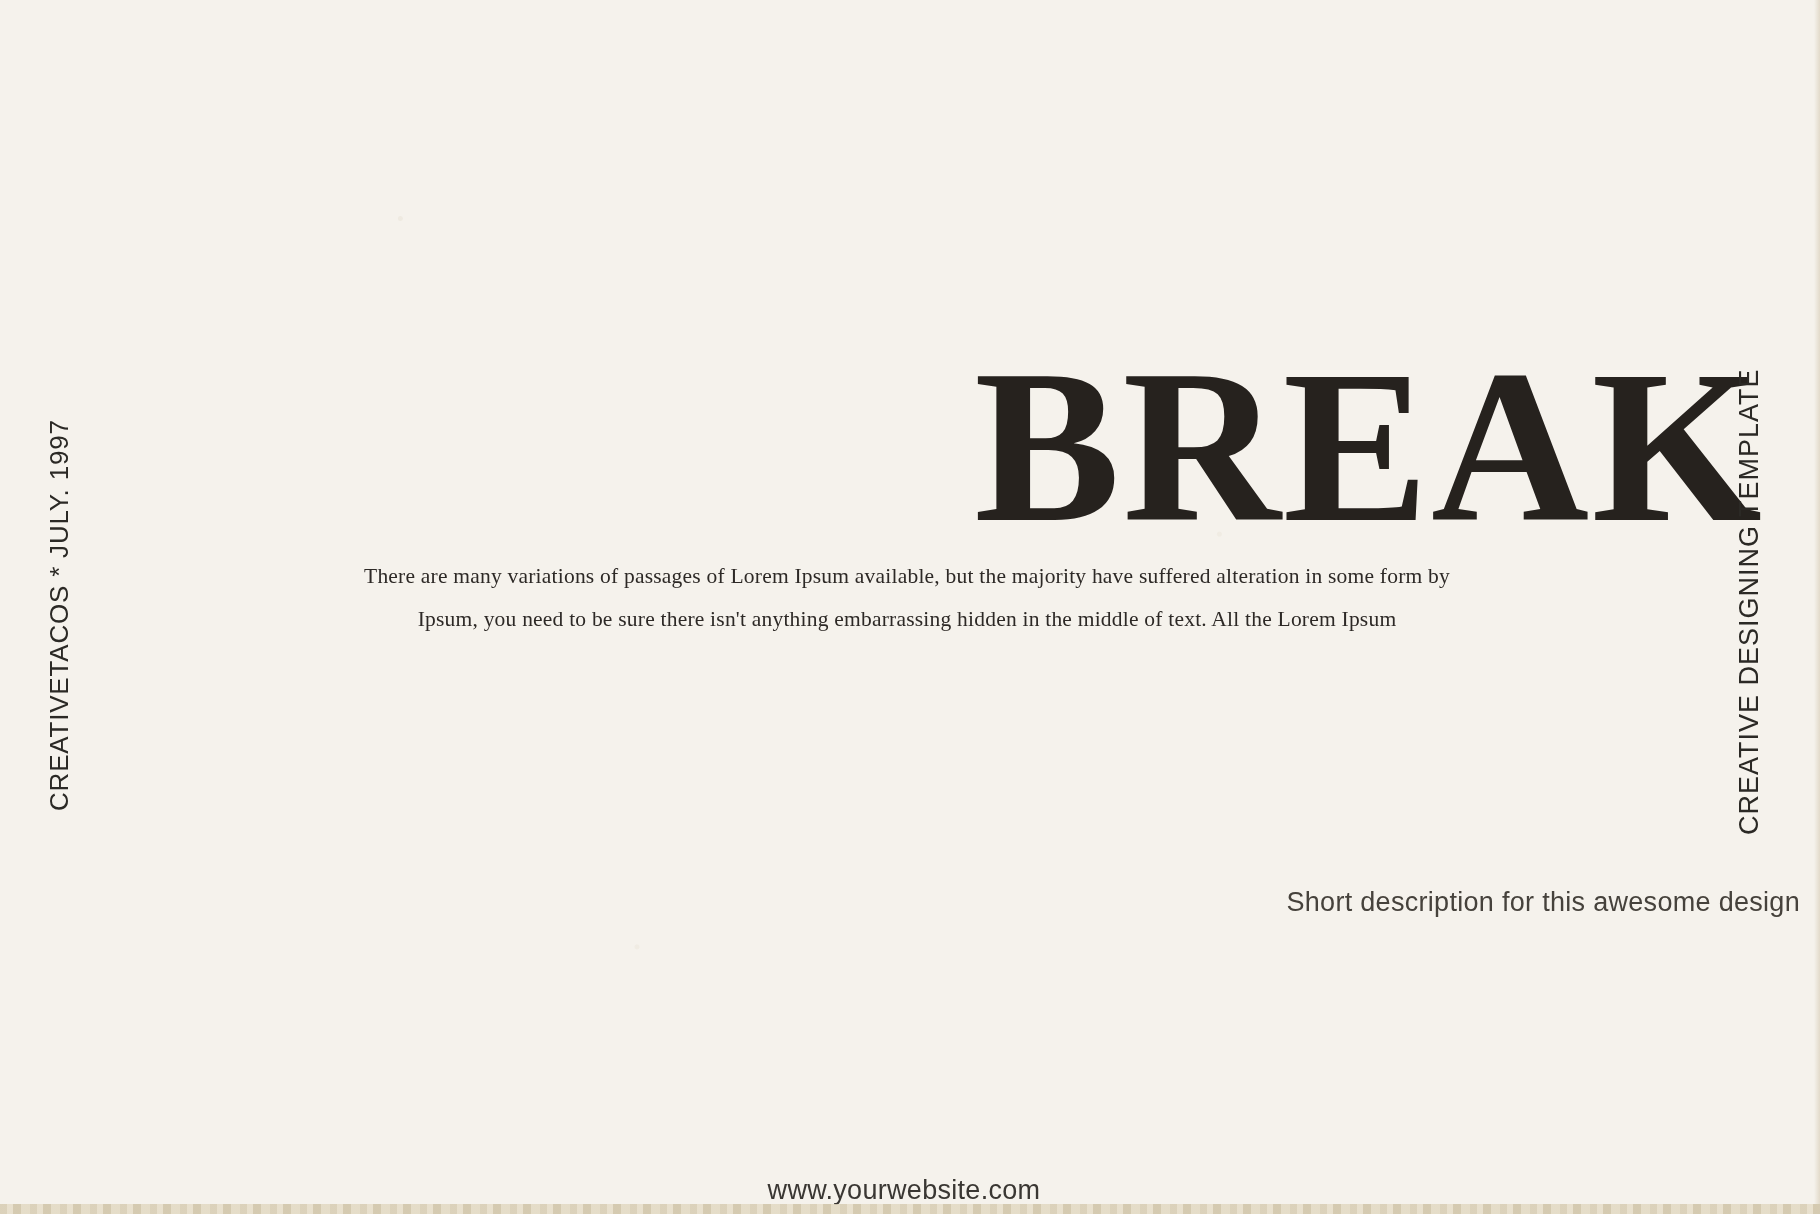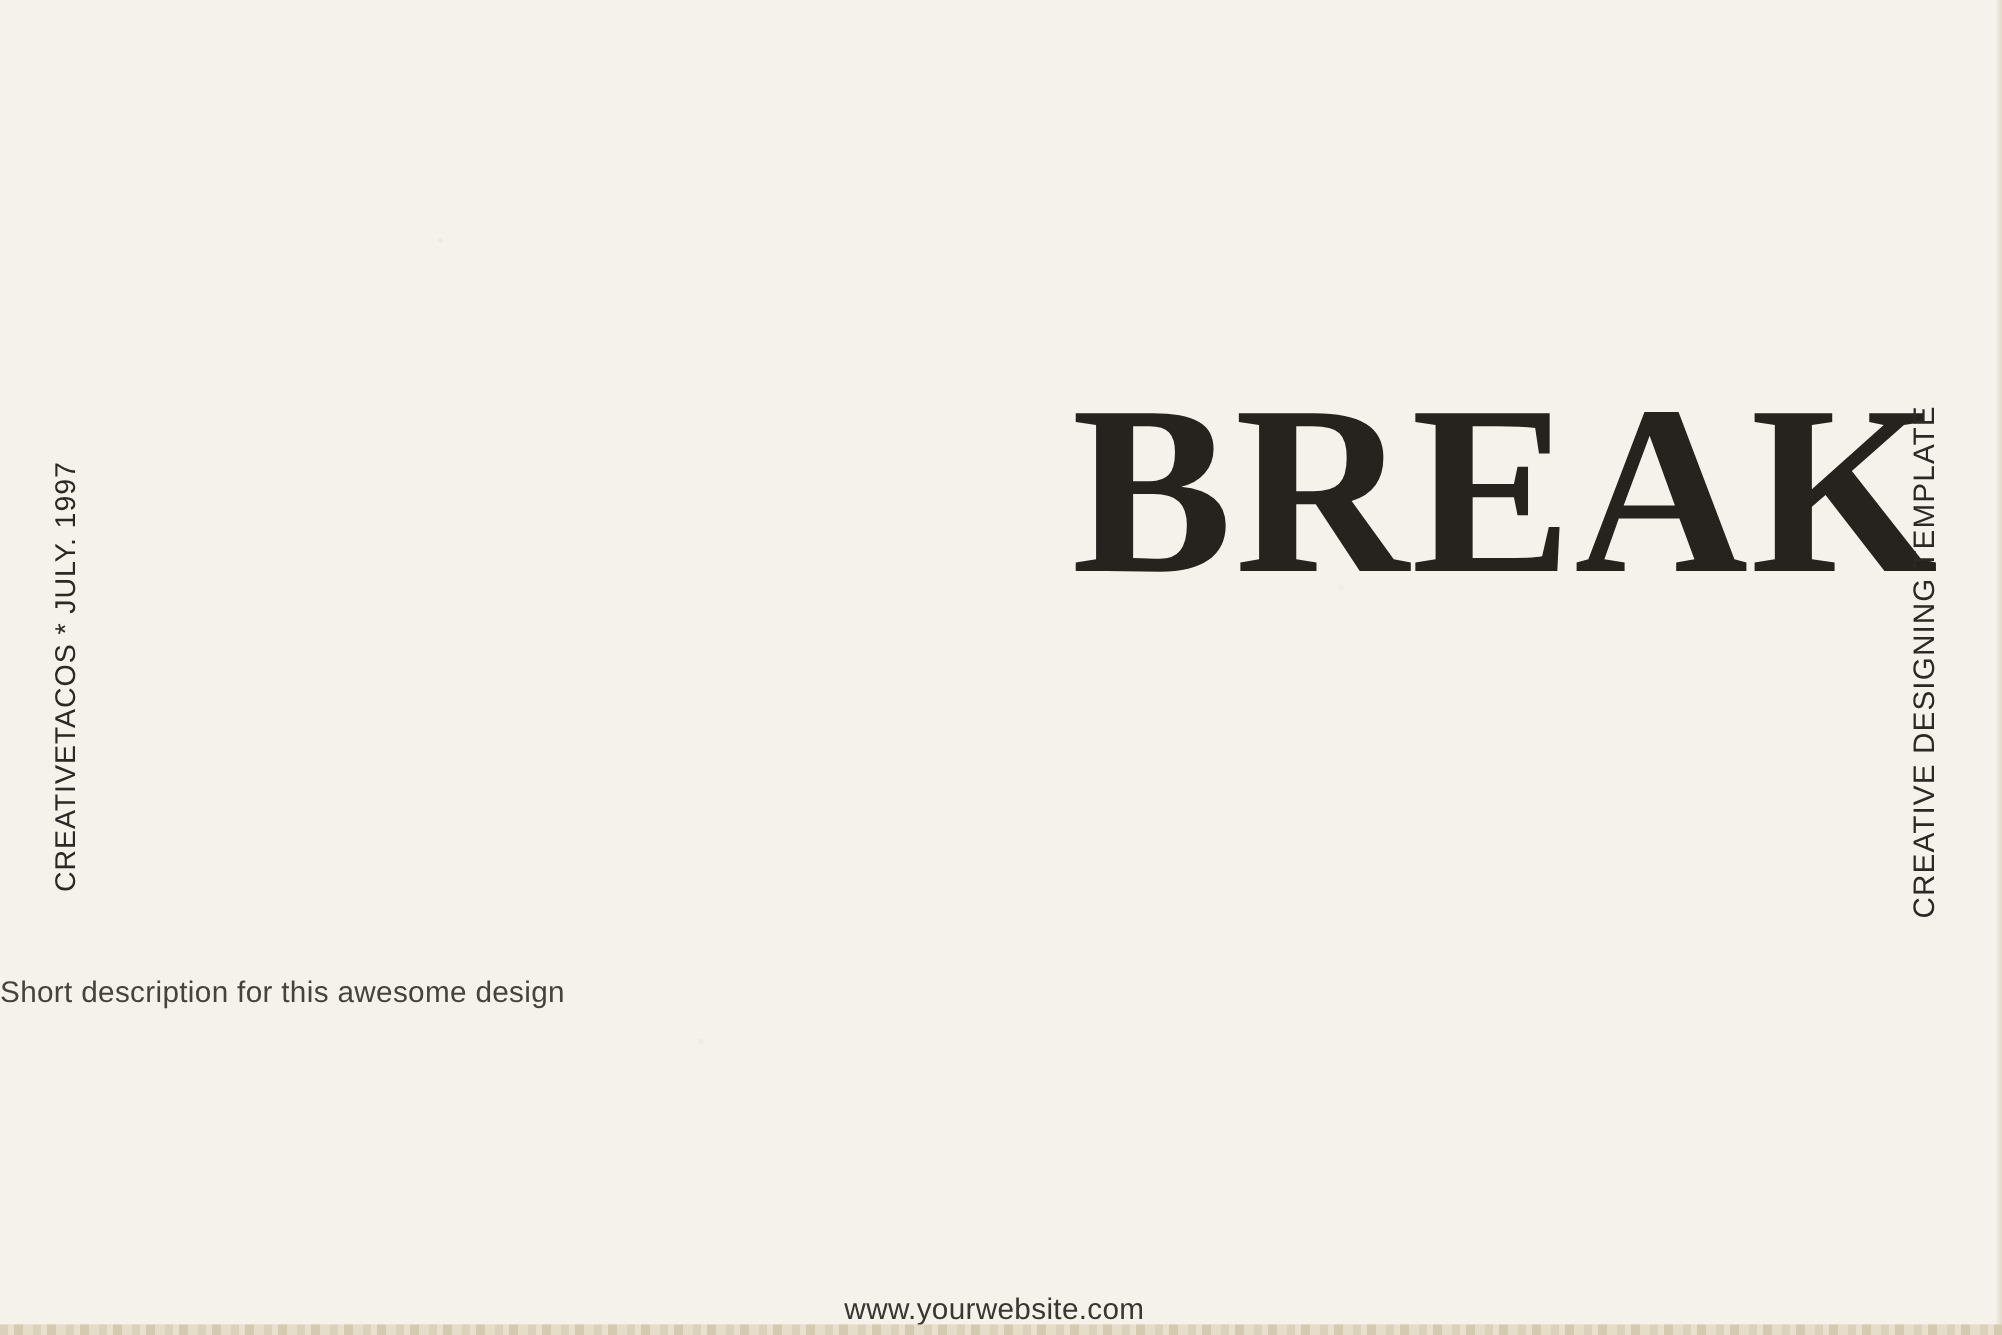--- a/index.html
+++ b/index.html
@@ -137,6 +137,7 @@
 <div class="vertical-label vertical-right">CREATIVE DESIGNING TEMPLATE</div>
 
 <div class="paragraph">
+  <div>There are many variations of passages of Lorem Ipsum available, but the majority have suffered alteration in some form by</div>
 </div>
 
 <div class="short-description">Short description for this awesome design</div>

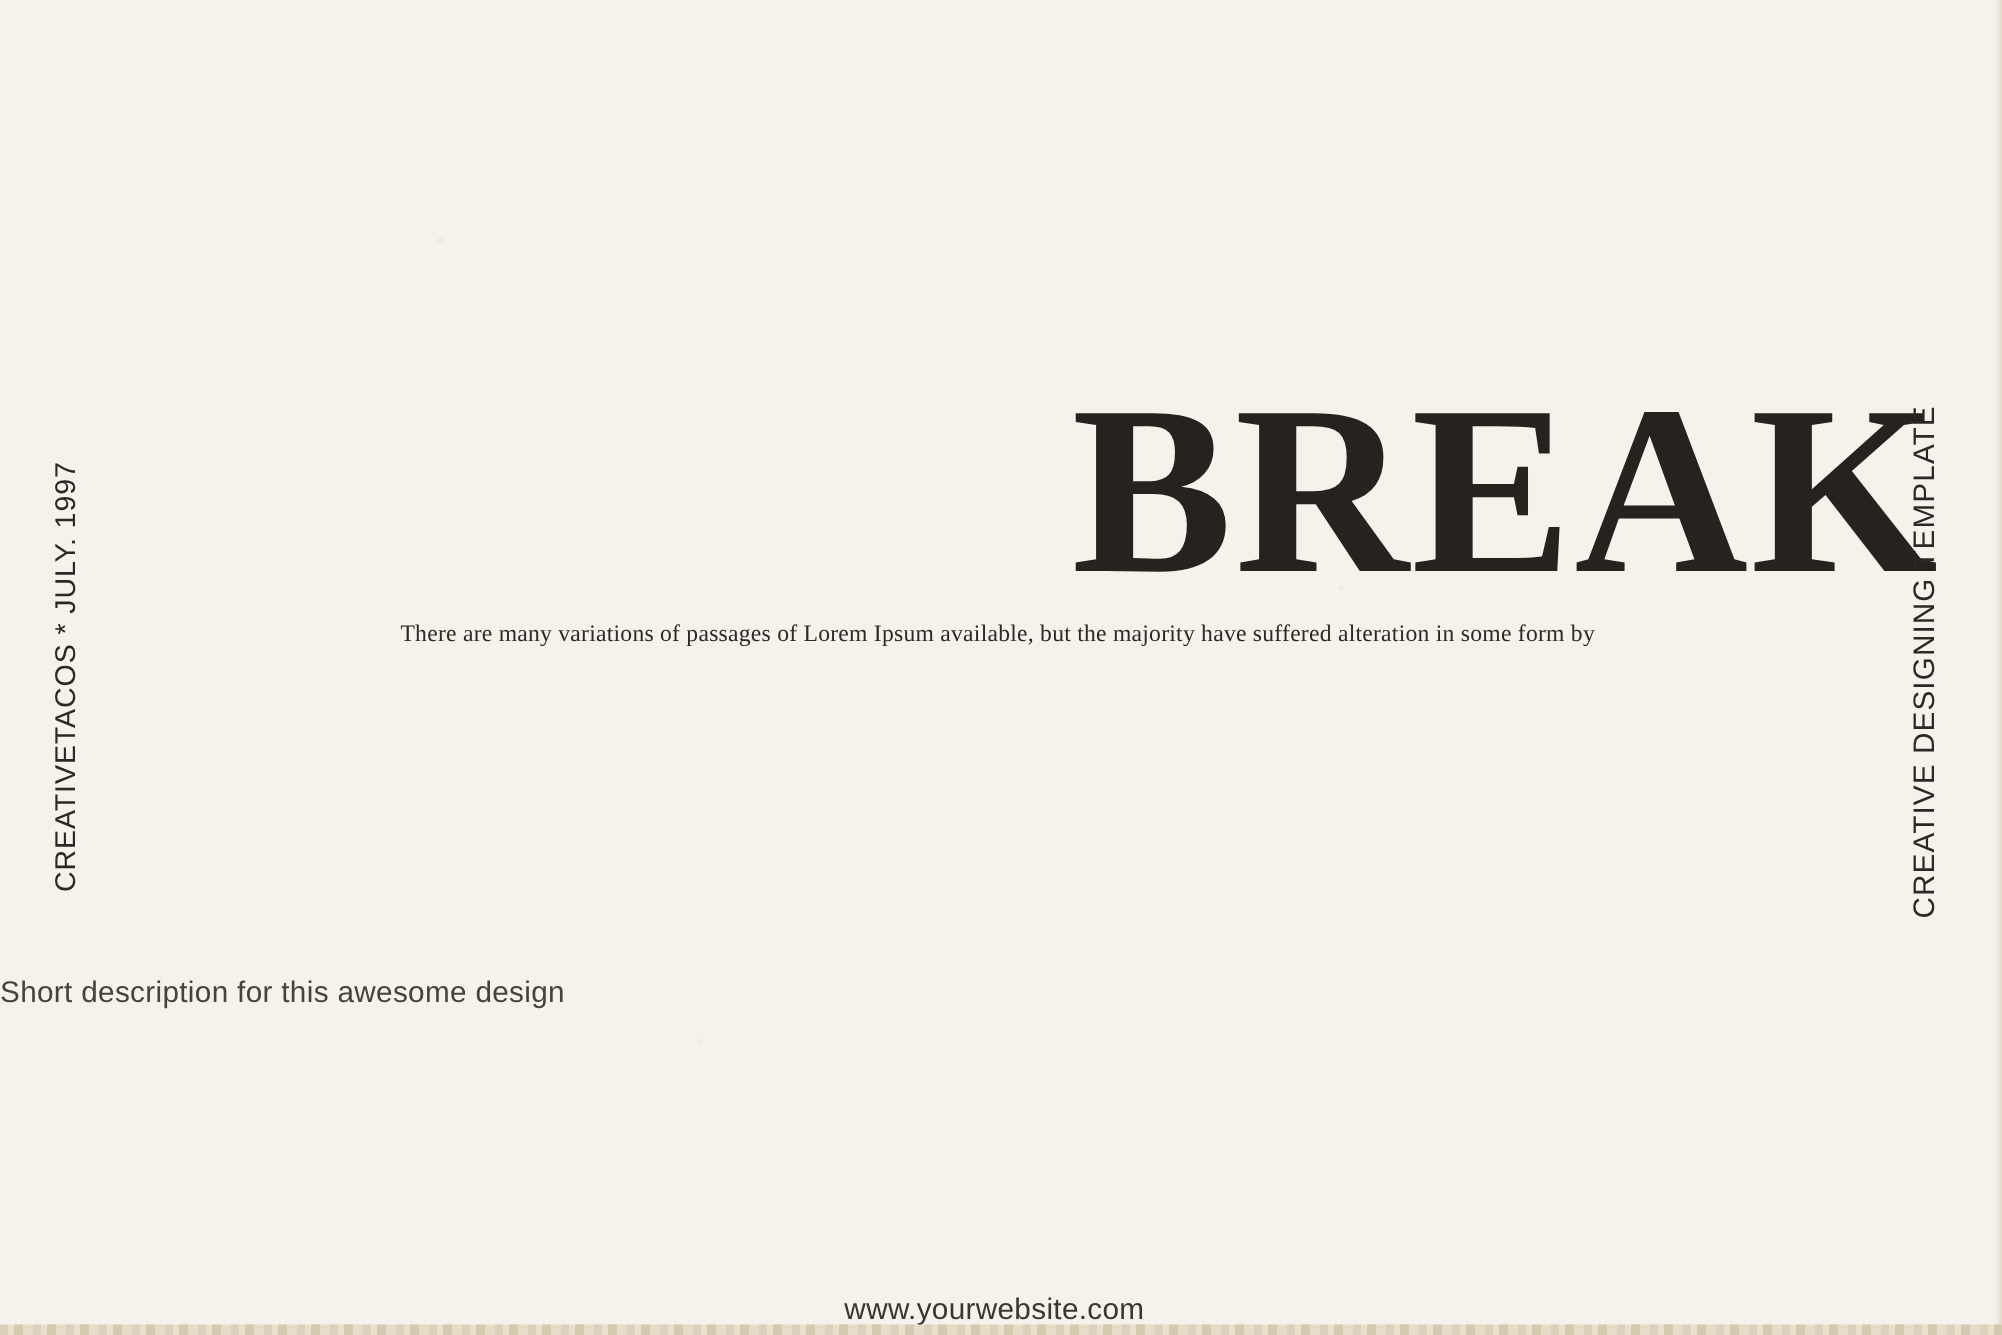--- a/index.html
+++ b/index.html
@@ -138,6 +138,7 @@
 
 <div class="paragraph">
   <div>There are many variations of passages of Lorem Ipsum available, but the majority have suffered alteration in some form by</div>
+  <div>Ipsum, you need to be sure there isn't anything embarrassing hidden in the middle of text. All the Lorem Ipsum</div>
 </div>
 
 <div class="short-description">Short description for this awesome design</div>

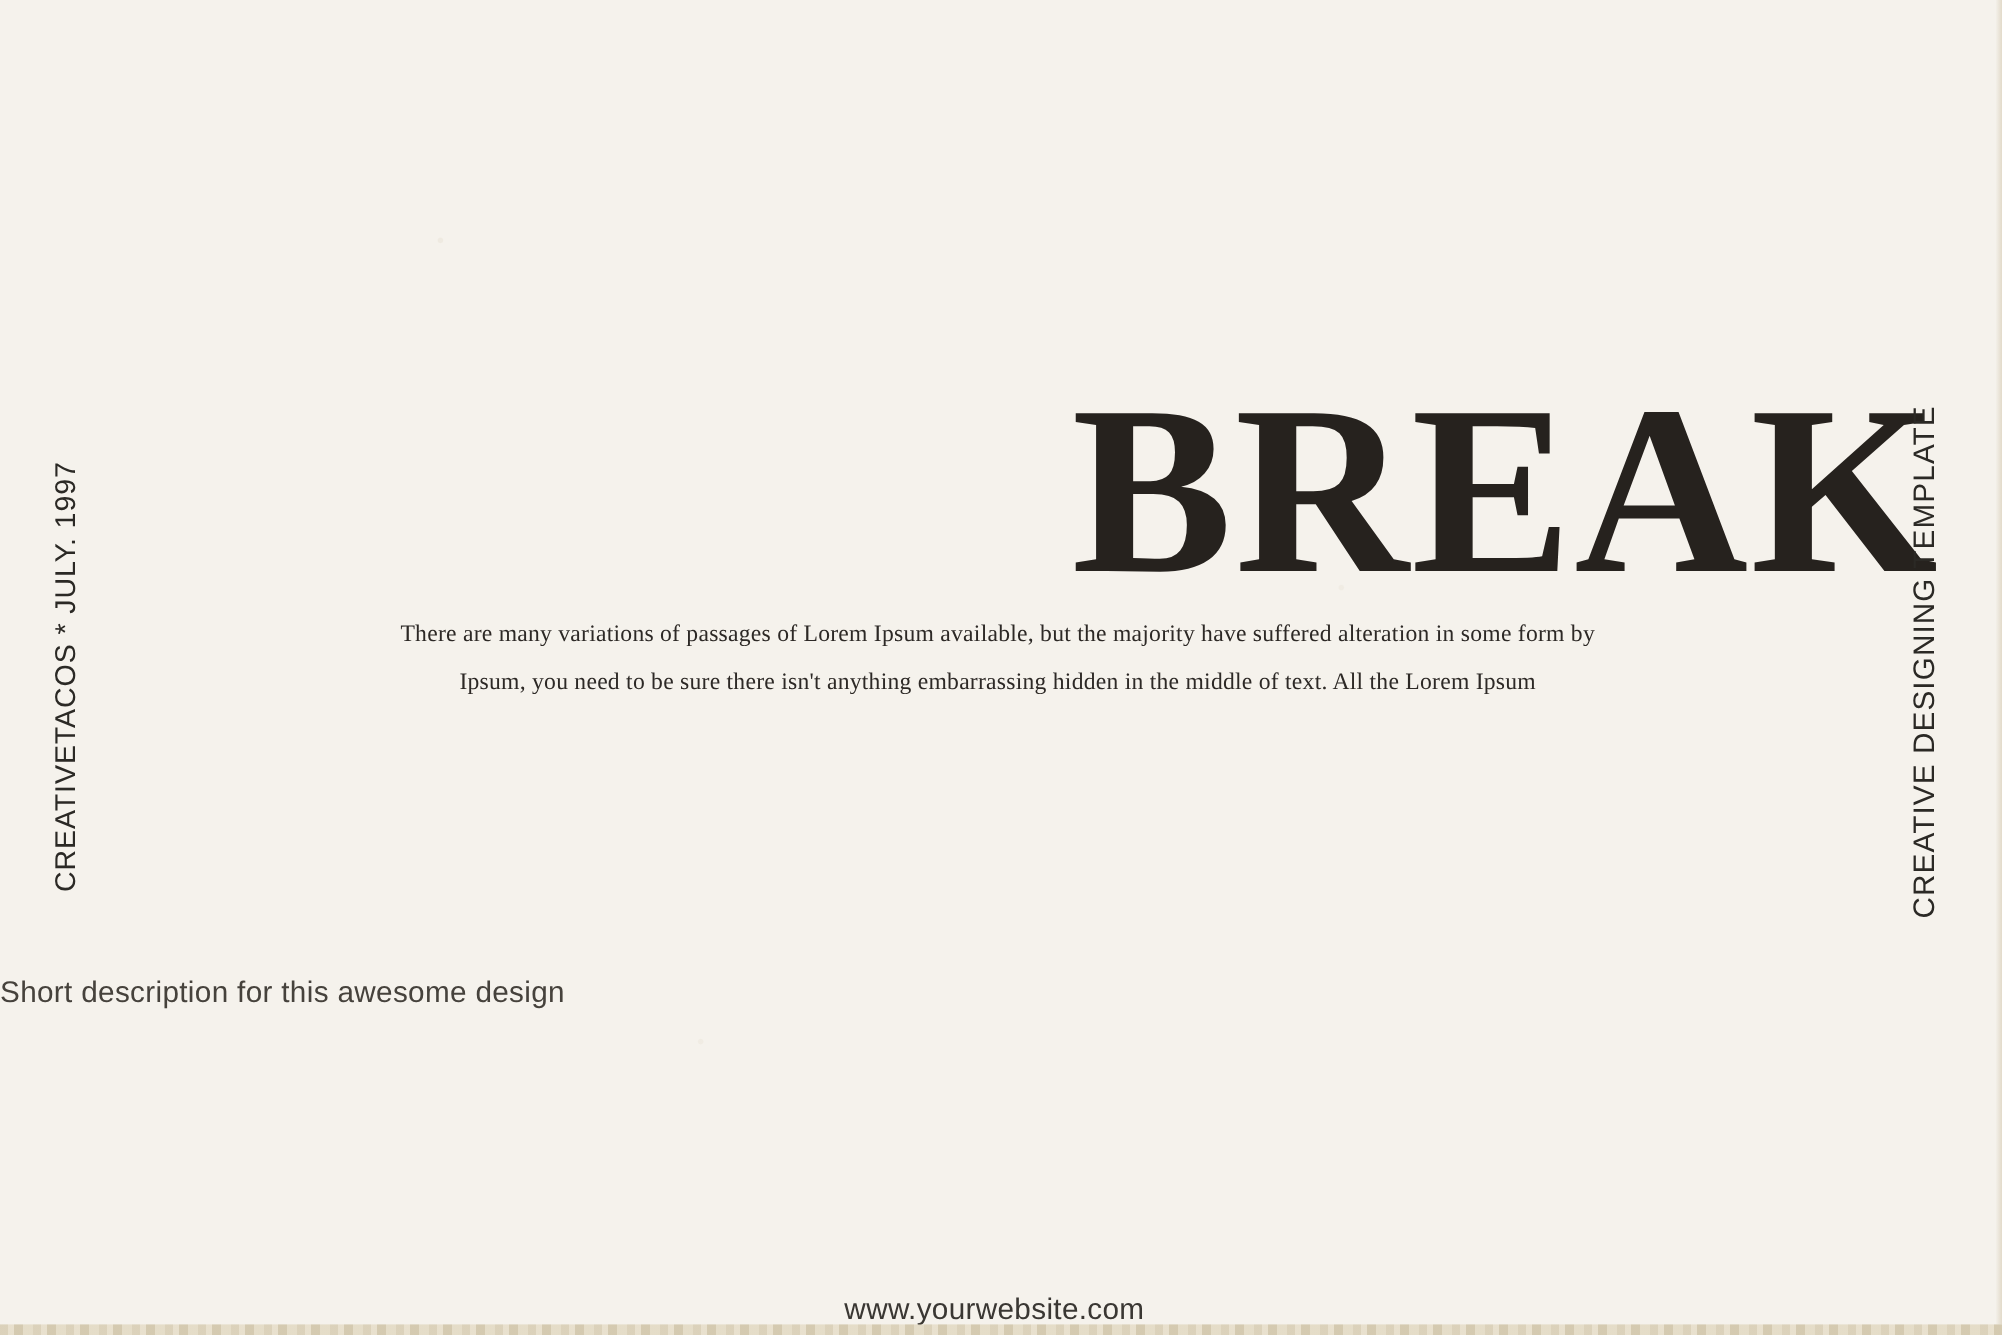--- a/index.html
+++ b/index.html
@@ -83,7 +83,7 @@
     top: 887px;
     left: 0;
     width: 1800px;
-    text-align: left;
+    text-align: right;
     font-size: 27px;
     font-weight: 300;
     letter-spacing: 0.3px;

